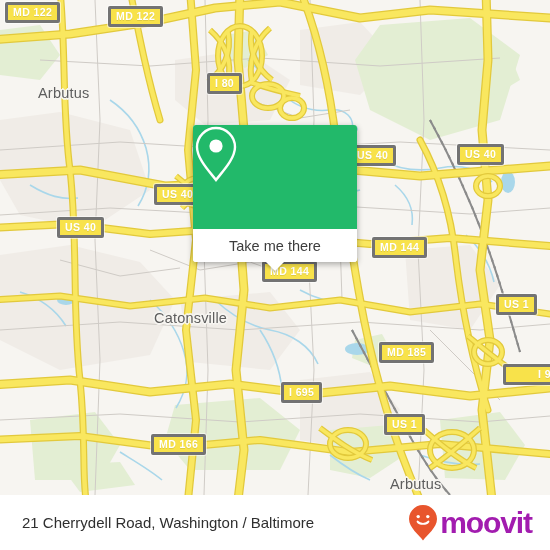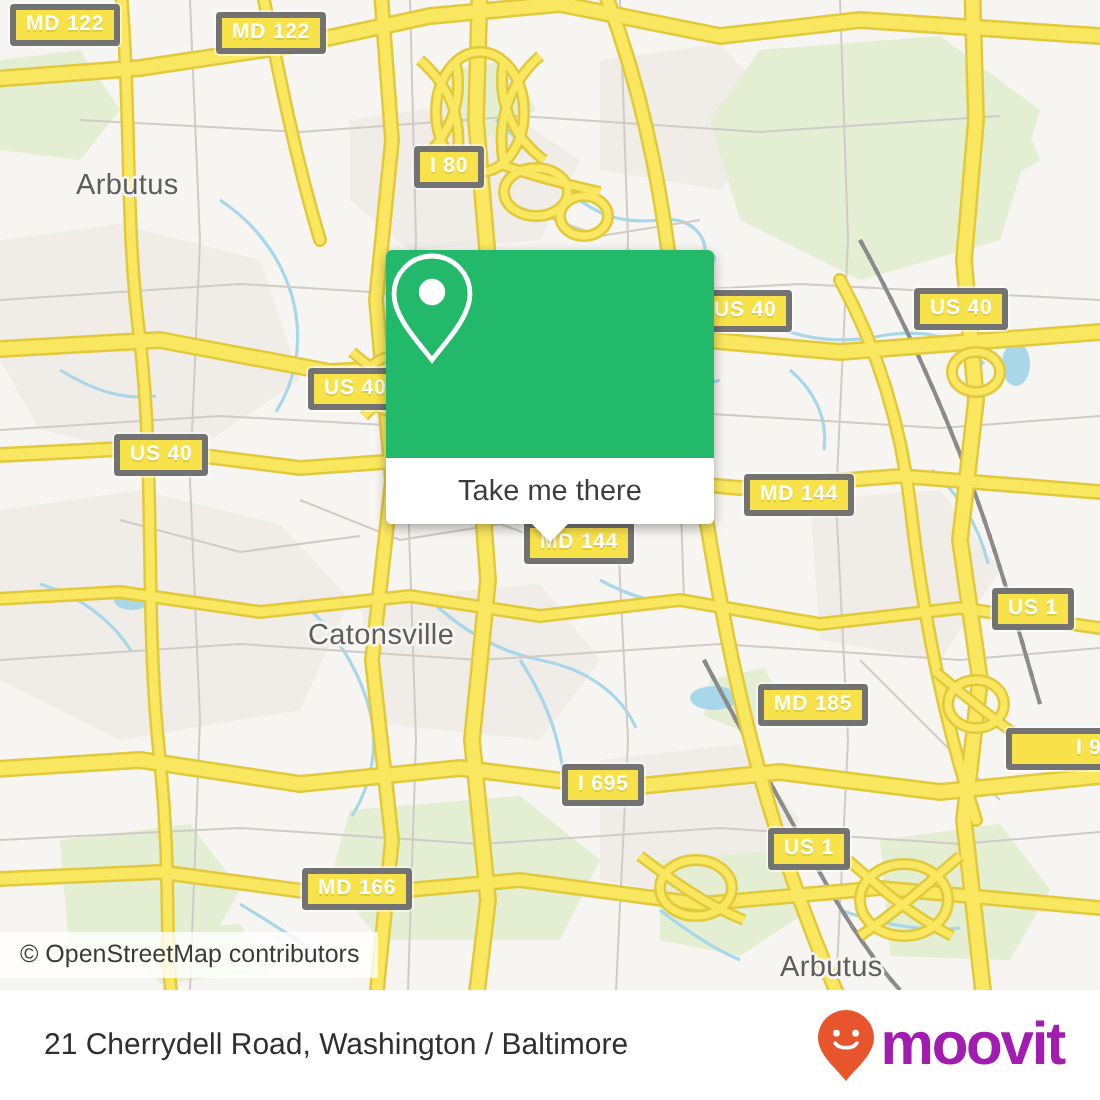--- a/index.html
+++ b/index.html
@@ -311,7 +311,6 @@
       <div id="pop-tail"></div>
     </div>
 
-    <div id="attribution">© OpenStreetMap contributors</div>
   </div>
 
   <div id="footer">

